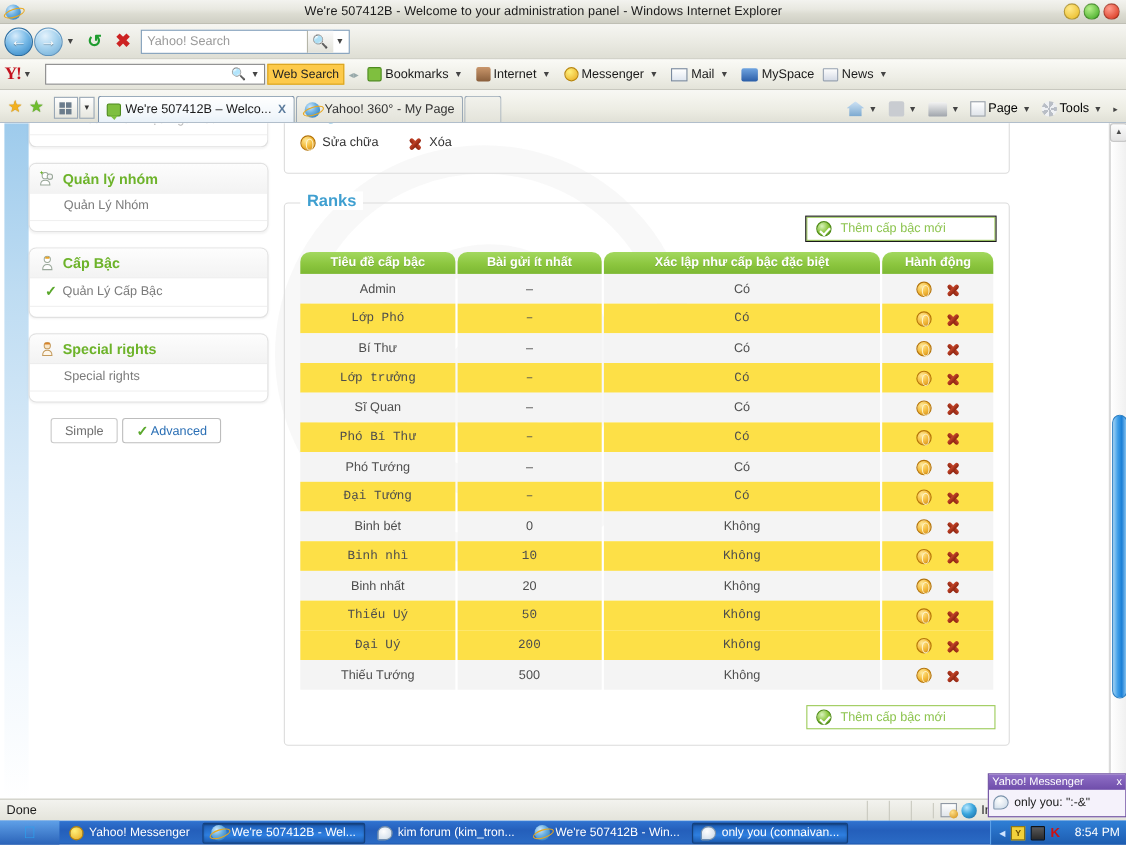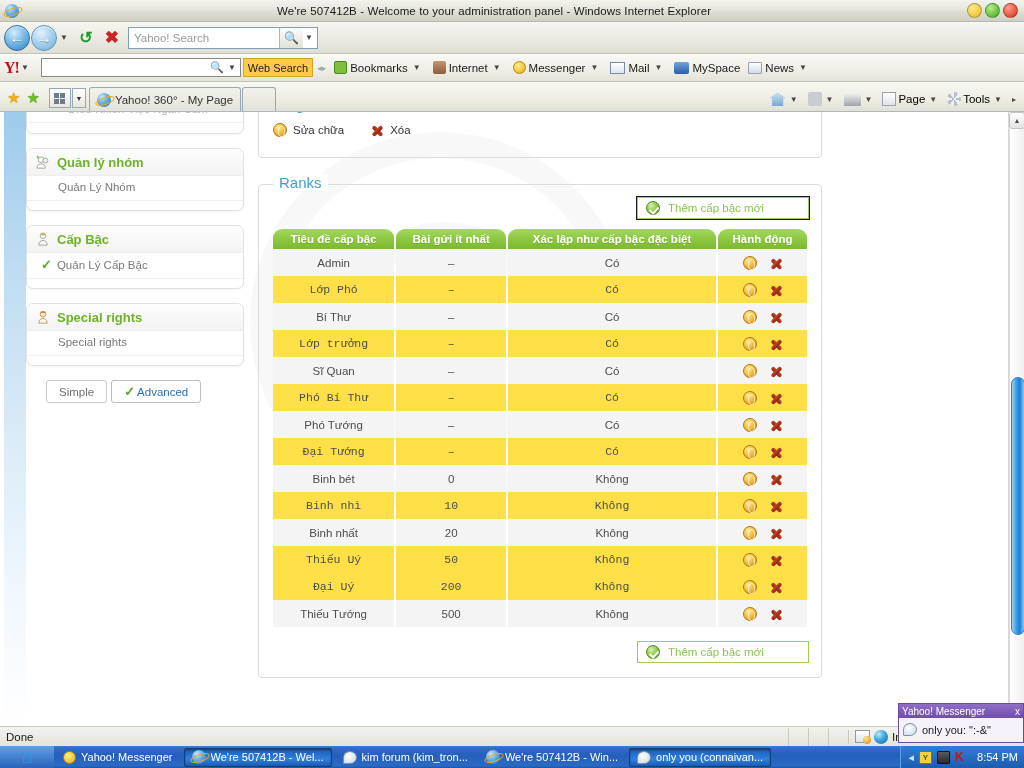--- a/index.html
+++ b/index.html
@@ -489,6 +489,11 @@
     </div>
     <div class="qt-caret">▼</div>
 
+    <div class="tab active">
+      <span class="tab-ico-green"></span>
+      <span class="label">We're 507412B – Welco...</span>
+      <span class="tab-close">X</span>
+    </div>
     <div class="tab inactive">
       <span class="ie-ball"></span>
       <span class="label">Yahoo! 360° - My Page</span>

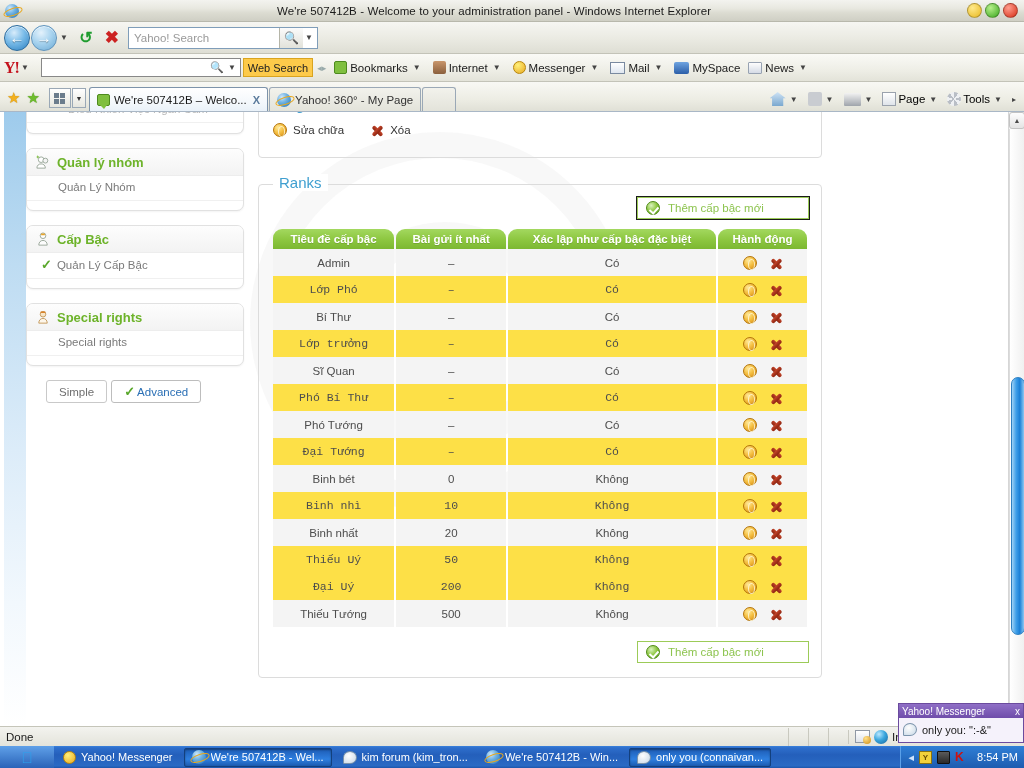--- a/index.html
+++ b/index.html
@@ -241,7 +241,7 @@
   .mode-btn.adv { color: #2a6fb5; border-color: #bdbdbd; }
 
   
-  .main { position: absolute; left: 258px; top: 0; width: 564px; }
+  .main { position: absolute; left: 258px; top: 0; width: 660px; }
   .fieldset {
     border: 1px solid #dcdcdc; border-radius: 4px; background: transparent;
     position: relative; margin-bottom: 22px;

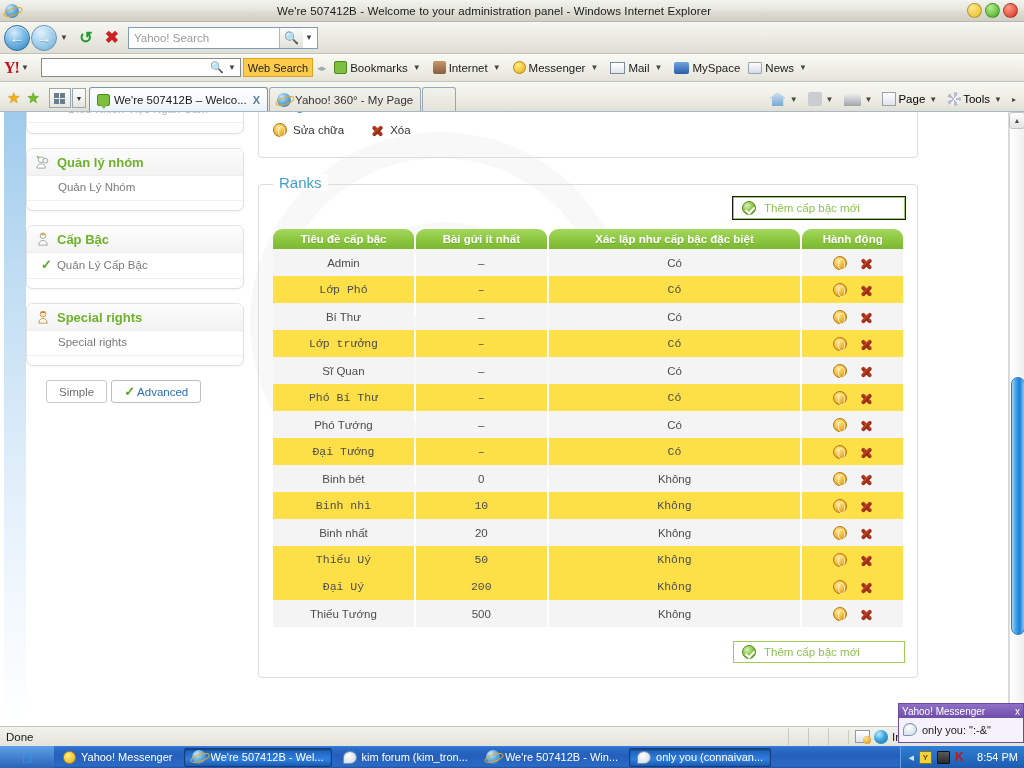--- a/index.html
+++ b/index.html
@@ -248,7 +248,7 @@
   }
   .legend-title {
     position: absolute; left: 14px; top: -11px; background: #fff; padding: 0 6px;
-    font-size: 15px; font-weight: normal; color: #3f9fd0;
+    font-size: 15px; font-weight: bold; color: #3f9fd0;
     font-family: "Liberation Sans", sans-serif;
   }
   .legend-body { padding: 16px 14px 14px 14px; display: flex; gap: 26px; align-items: center; }

